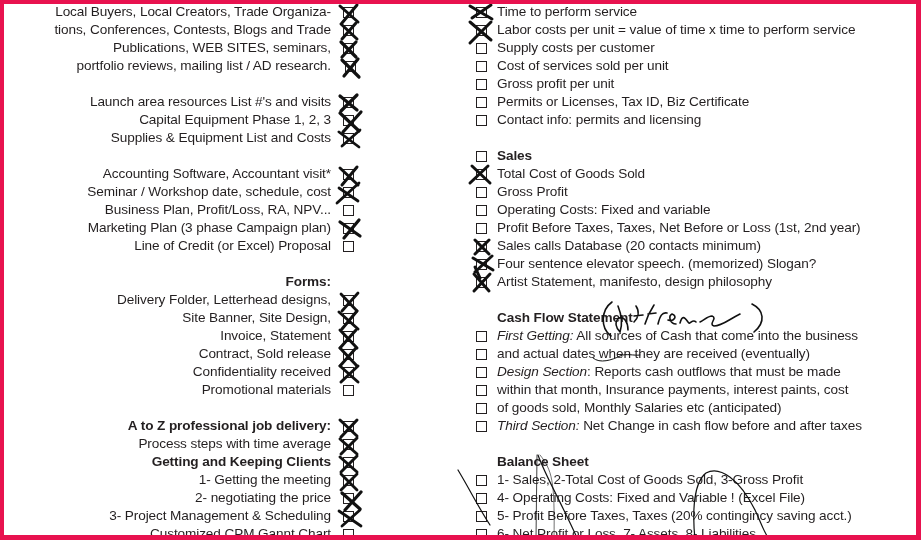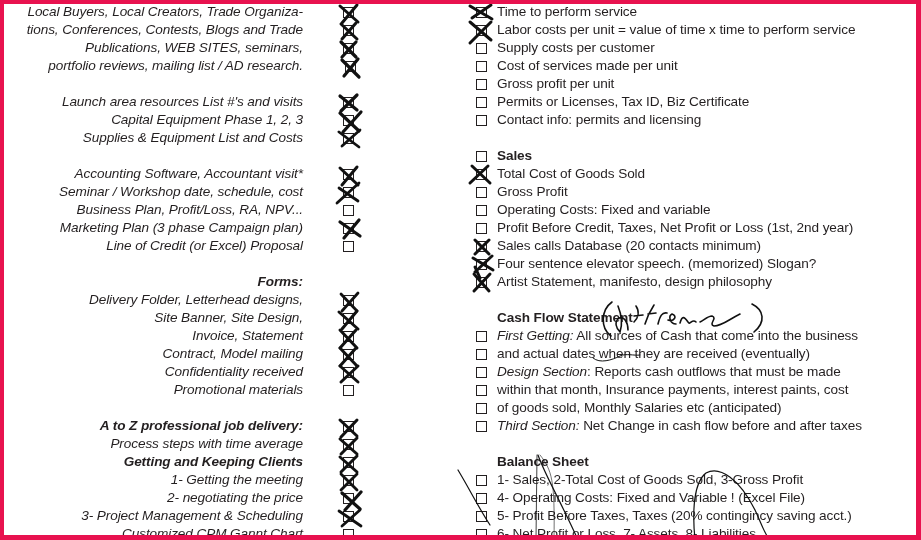--- a/index.html
+++ b/index.html
@@ -25,7 +25,7 @@
       position: absolute; height: 18px; line-height: 18px; font-size: 13.6px;
       white-space: nowrap; letter-spacing: -0.1px;
     }
-    .lrow { right: 618px; text-align: center; font-style: italic; }
+    .lrow { right: 590px; text-align: center; }
     .lbox { position: absolute; left: 343px; width: 11px; height: 11px; }
     .rbox { position: absolute; left: 476px; width: 11px; height: 11px; }
     .rrow { left: 497px; text-align: left; }

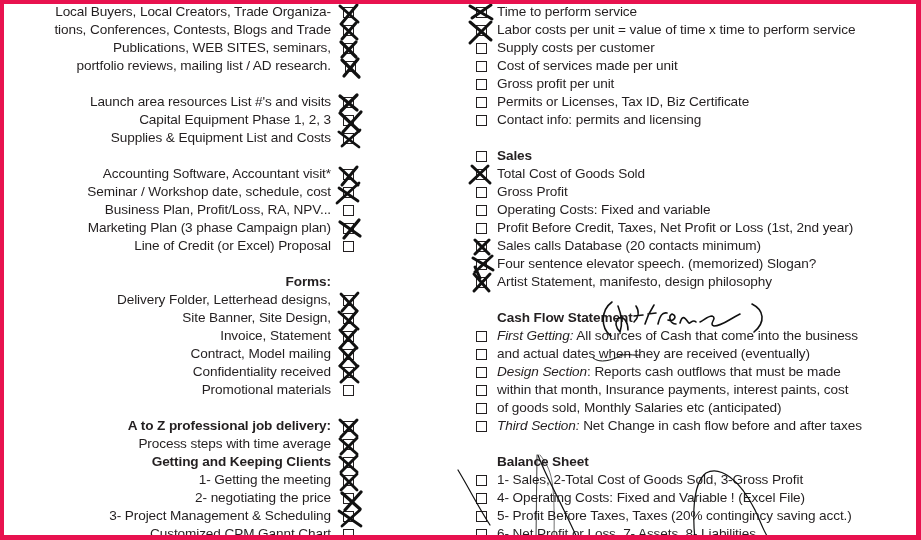--- a/index.html
+++ b/index.html
@@ -105,7 +105,7 @@
     <div class="row rrow" style="top:3px">Time to perform service</div>
     <div class="row rrow" style="top:21px">Labor costs per unit = value of time x time to perform service</div>
     <div class="row rrow" style="top:39px">Supply costs per customer</div>
-    <div class="row rrow" style="top:57px">Cost of services made per unit</div>
+    <div class="row rrow" style="top:57px">Cost of services sold per unit</div>
     <div class="row rrow" style="top:75px">Gross profit per unit</div>
     <div class="row rrow" style="top:93px">Permits or Licenses, Tax ID, Biz Certificate</div>
     <div class="row rrow" style="top:111px">Contact info:  permits and licensing</div>

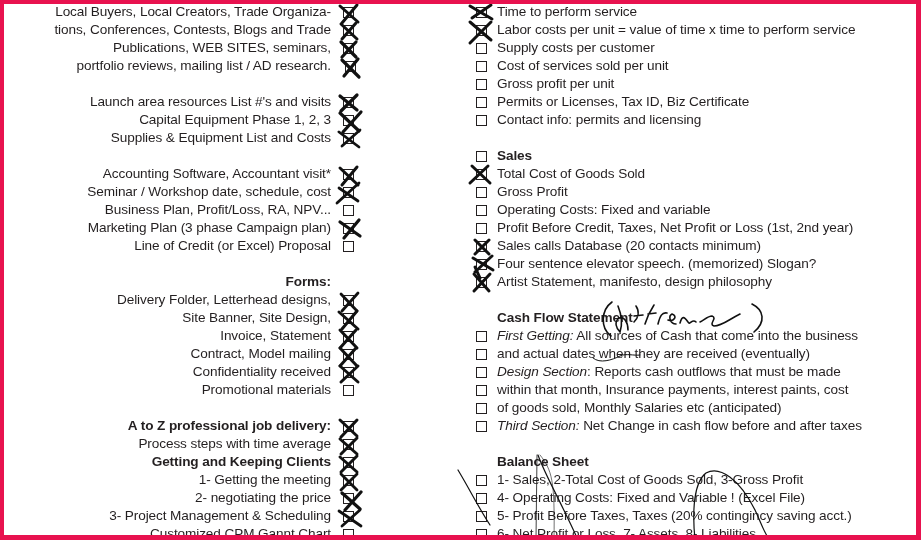--- a/index.html
+++ b/index.html
@@ -114,7 +114,7 @@
     <div class="row rrow" style="top:165px">Total Cost of Goods Sold</div>
     <div class="row rrow" style="top:183px">Gross Profit</div>
     <div class="row rrow" style="top:201px">Operating Costs: Fixed and variable</div>
-    <div class="row rrow" style="top:219px">Profit Before Credit, Taxes, Net Profit or Loss (1st, 2nd year)</div>
+    <div class="row rrow" style="top:219px">Profit Before Taxes, Taxes, Net Before or Loss (1st, 2nd year)</div>
     <div class="row rrow" style="top:237px">Sales calls Database (20 contacts minimum)</div>
     <div class="row rrow" style="top:255px">Four sentence elevator speech. (memorized) Slogan?</div>
     <div class="row rrow" style="top:273px">Artist Statement, manifesto, design philosophy</div>

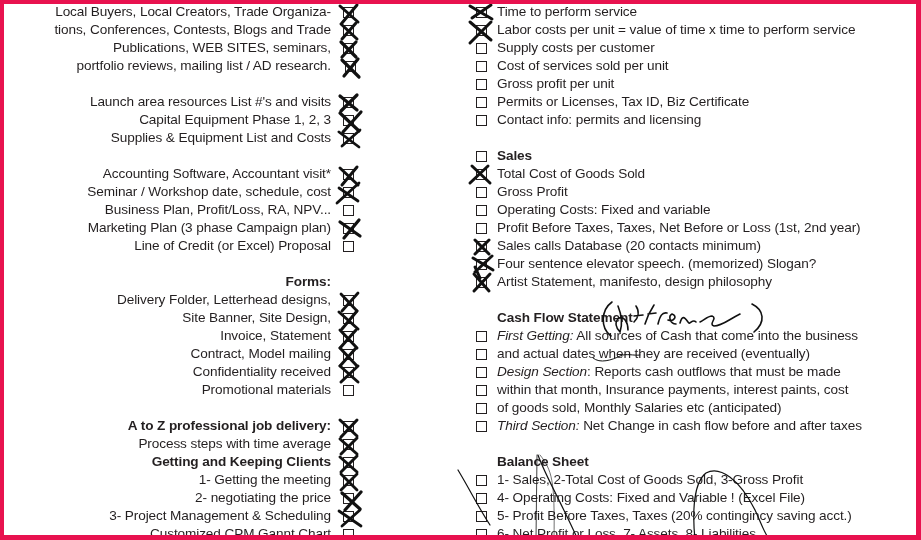--- a/index.html
+++ b/index.html
@@ -62,7 +62,7 @@
     <div class="row lrow" style="top:291px">Delivery Folder, Letterhead designs,</div>
     <div class="row lrow" style="top:309px">Site Banner, Site Design,</div>
     <div class="row lrow" style="top:327px">Invoice, Statement</div>
-    <div class="row lrow" style="top:345px">Contract, Model mailing</div>
+    <div class="row lrow" style="top:345px">Contract, Sold release</div>
     <div class="row lrow" style="top:363px">Confidentiality received</div>
     <div class="row lrow" style="top:381px">Promotional materials</div>
 

